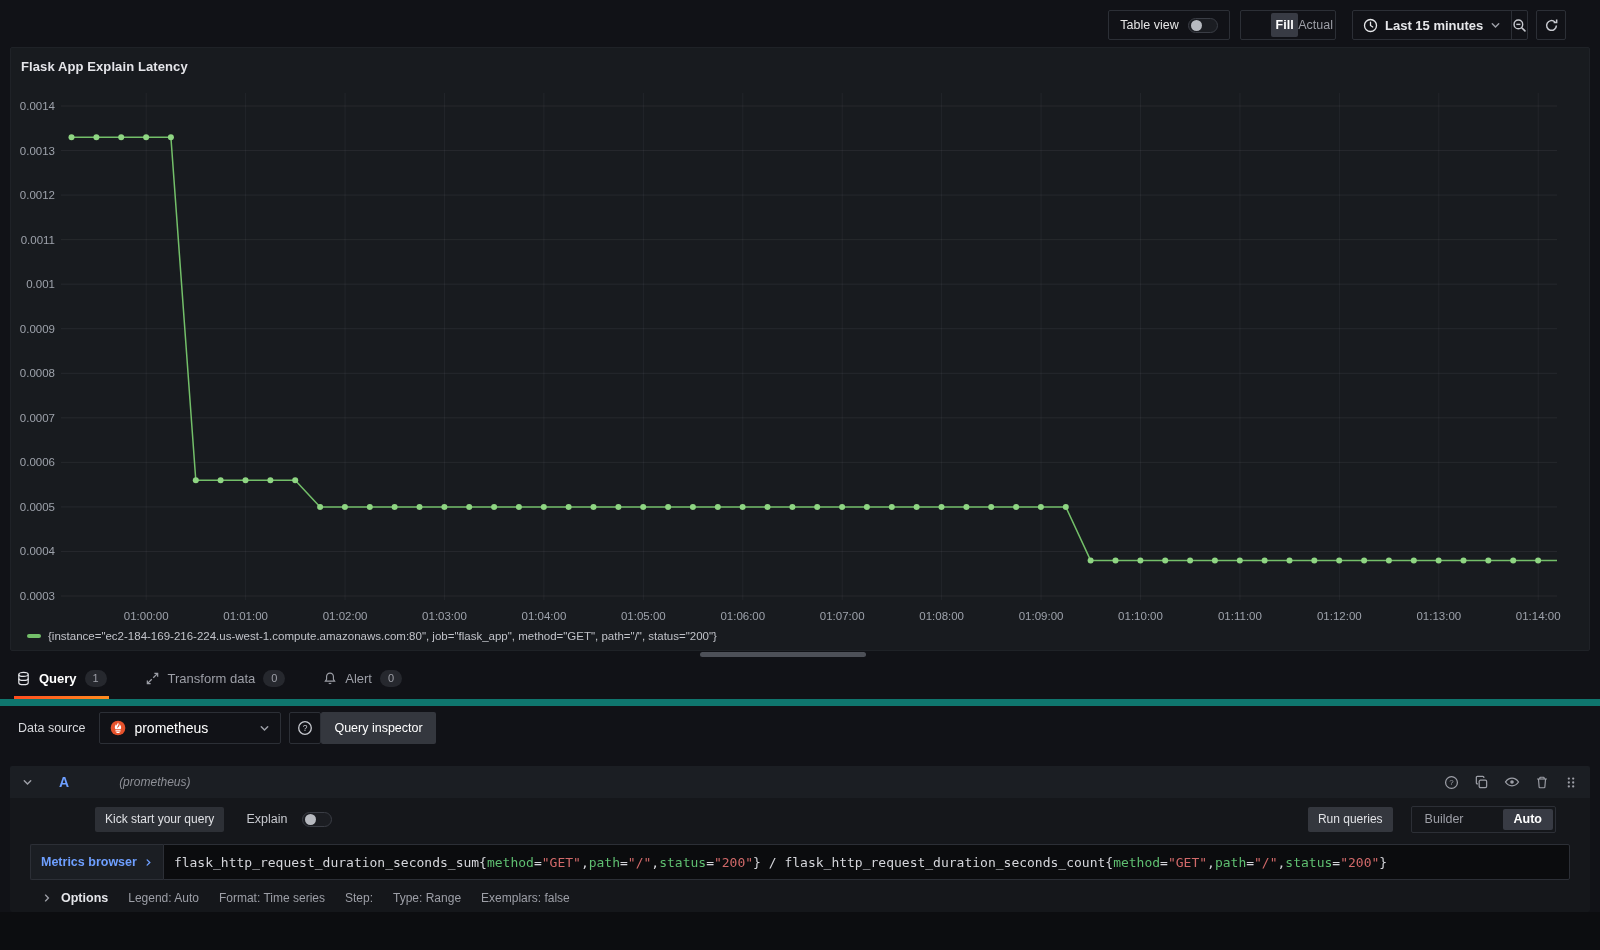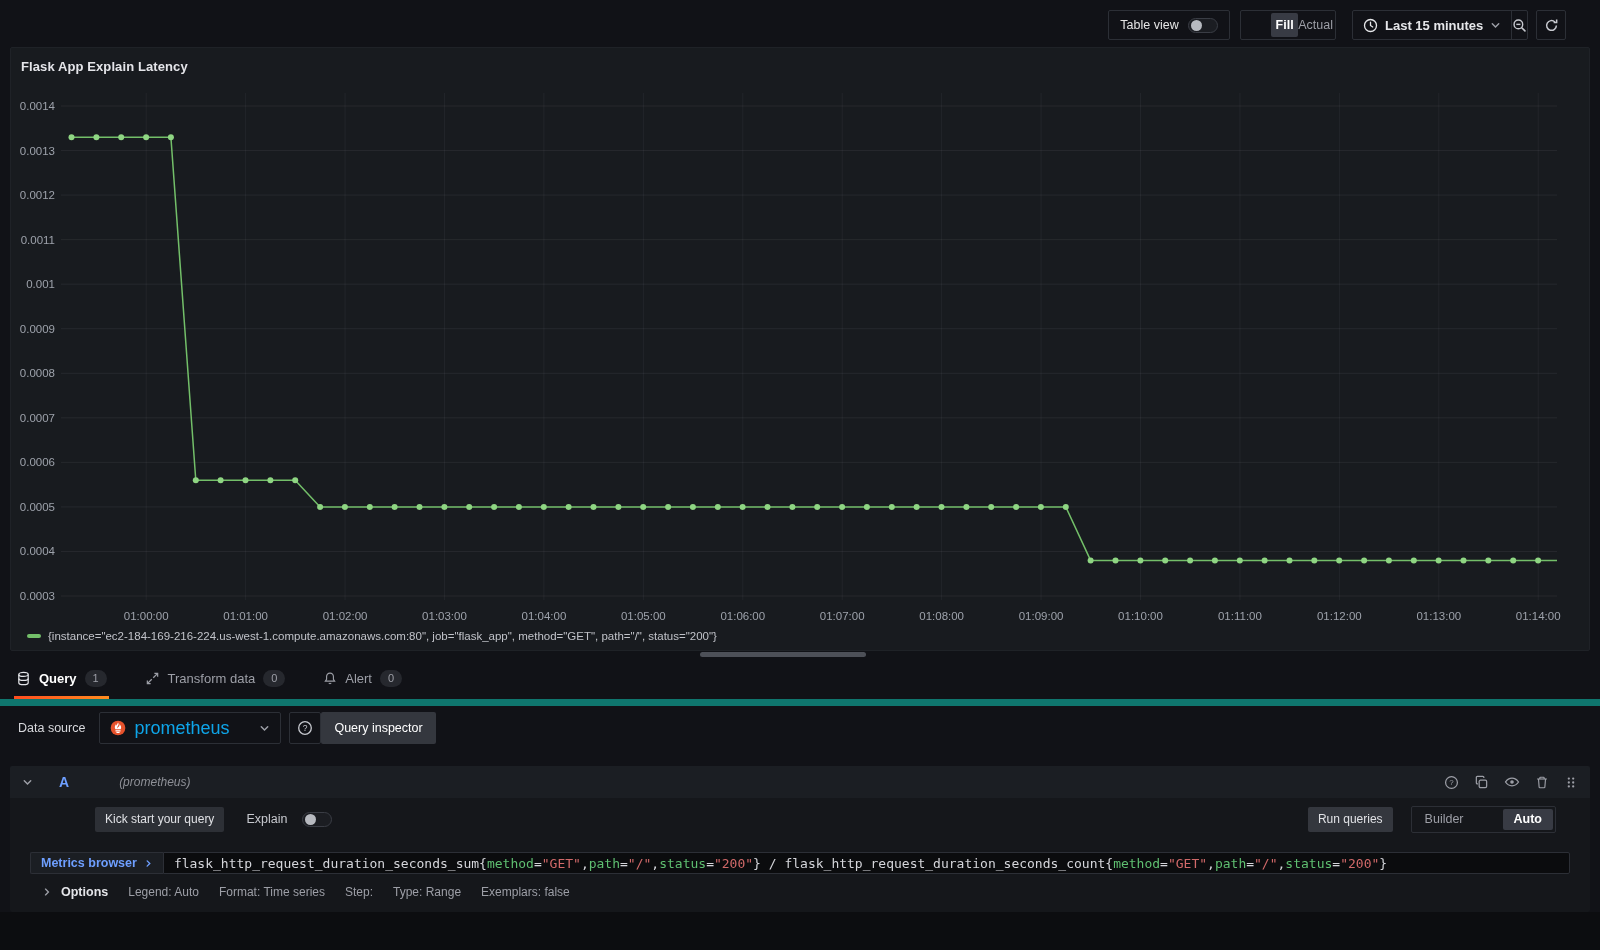--- a/index.html
+++ b/index.html
@@ -48,7 +48,7 @@
   .ds-row { position:absolute; left:10px; top:710px; width:1580px; height:36px; display:flex; align-items:center; }
   .ds-label { font-size:12.5px; color:#d8d9dd; margin:0 14px 0 8px; }
   .ds-picker { width:182px; height:32px; display:flex; align-items:center; gap:8px; padding:0 10px; background:#111217; border:1px solid #2c2f36; border-radius:2px; cursor:pointer; }
-  .ds-picker .ds-name { flex:1; font-size:18px; color:#0ea5e9; }
+  .ds-picker .ds-name { flex:1; font-size:14px; color:#ffffff; }
   .icon-btn { width:32px; height:32px; display:flex; align-items:center; justify-content:center; border:1px solid #2c2f36; border-radius:2px; color:#c7c9cf; margin-left:8px; cursor:pointer; }
   .qopts { flex:1; height:32px; margin:0 12px; display:flex; align-items:center; gap:10px; padding:0 12px; background:#16171c; border-radius:2px; }
   .qopts .chev { color:#9d9fa7; display:flex; }

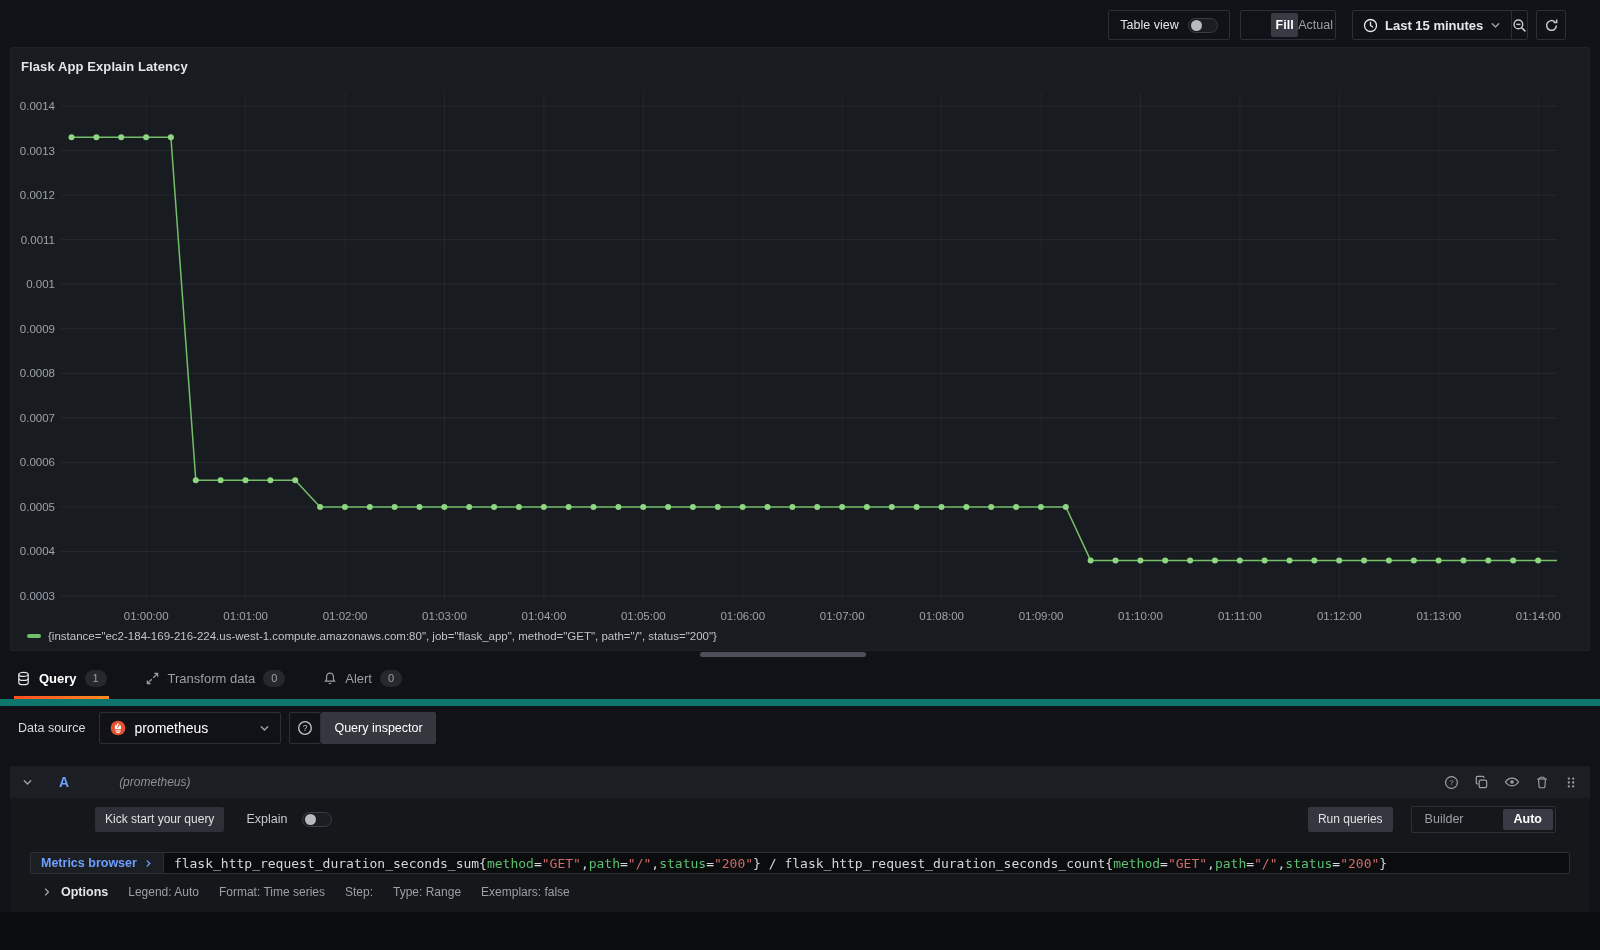--- a/index.html
+++ b/index.html
@@ -73,7 +73,7 @@
   .bc-group { display:flex; align-items:center; border:1px solid #2c2f36; border-radius:2px; padding:2px; height:27px; }
   .bc-group .seg { padding:0 11px; height:21px; }
 
-  .metrics-row { display:flex; align-items:stretch; margin-top:19px; height:22px; }
+  .metrics-row { display:flex; align-items:stretch; margin-top:11px; height:36px; }
   .metrics-btn { display:flex; align-items:center; gap:7px; padding:0 10px; background:#1b1e23; border:1px solid #2c2f36; border-right:none; border-radius:2px 0 0 2px; font-size:12.5px; color:#6e9fff; font-weight:bold; cursor:pointer; white-space:nowrap; }
   .code-input { flex:1; background:#0b0c0e; border:1px solid #2c2f36; border-radius:0 2px 2px 0; display:flex; align-items:center; padding:0 10px; font-family:"DejaVu Sans Mono", monospace; font-size:13px; white-space:nowrap; overflow:hidden; cursor:text; }
   .tok-plain { color:#d5d6db; }

